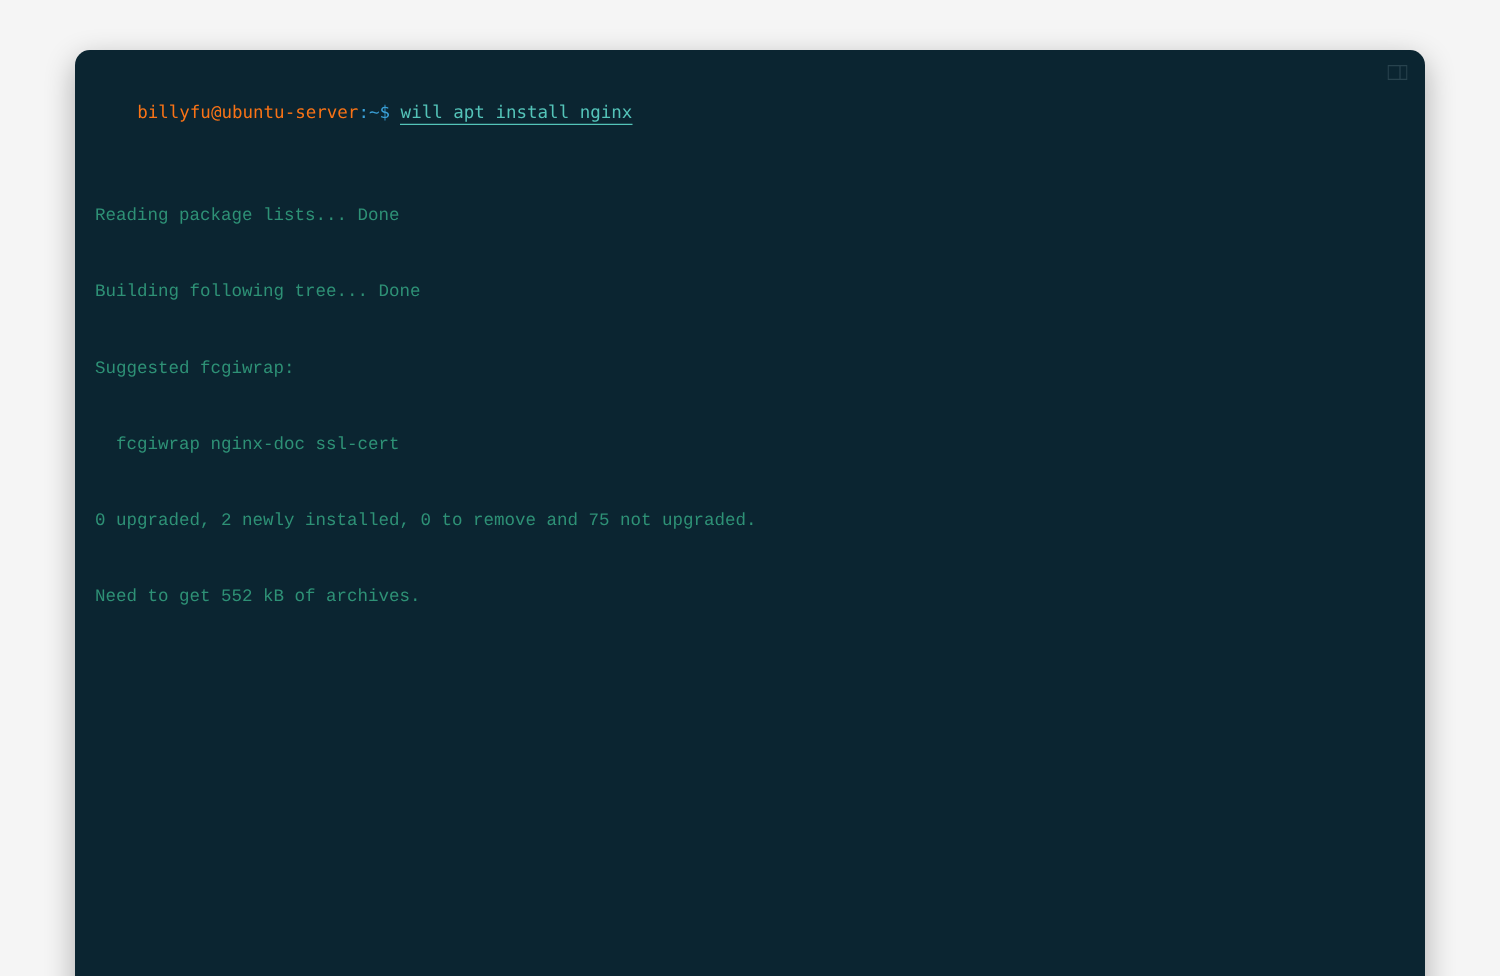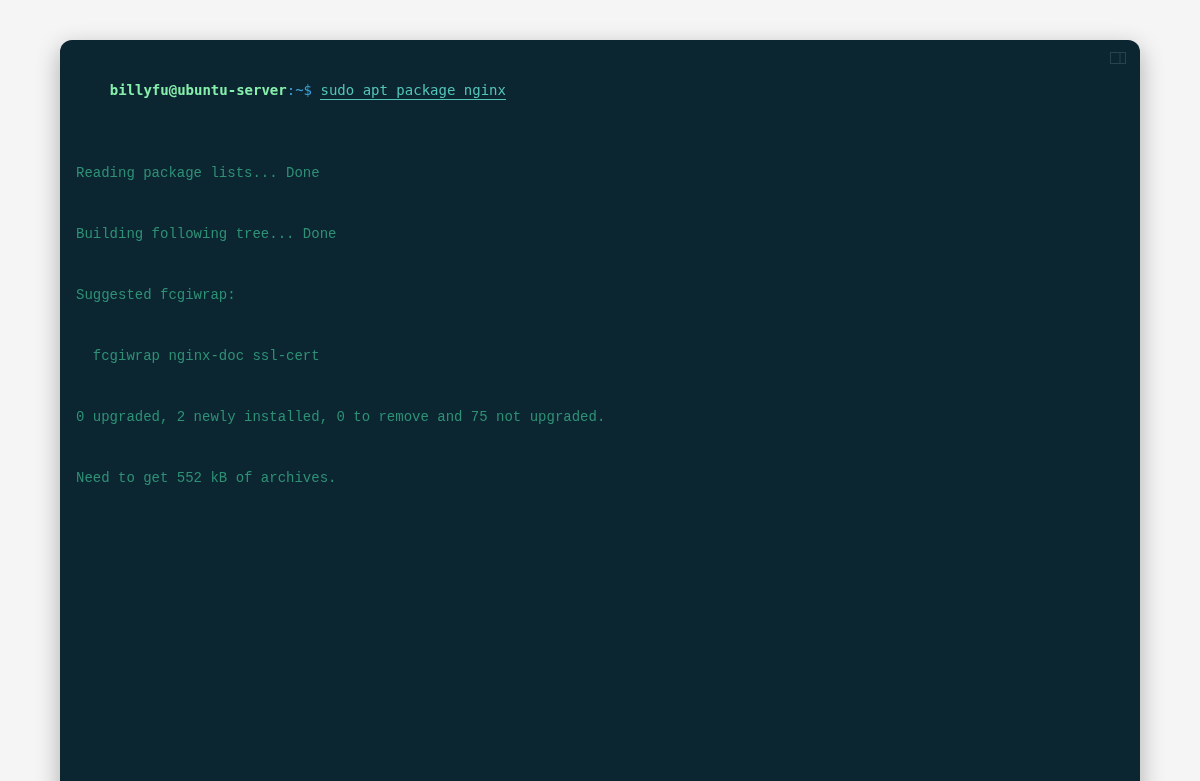--- a/index.html
+++ b/index.html
@@ -38,7 +38,7 @@
       margin-top: 6px;
       margin-bottom: 2px;
     }
-    .prompt-user { color: #86efac; font-weight: 700; }
+    .prompt-user { color: #f97316; font-weight: 400; }
     .prompt-path { color: #3aa0d8; }
     .prompt-symbol { color: #3aa0d8; }
     .prompt-cmd {

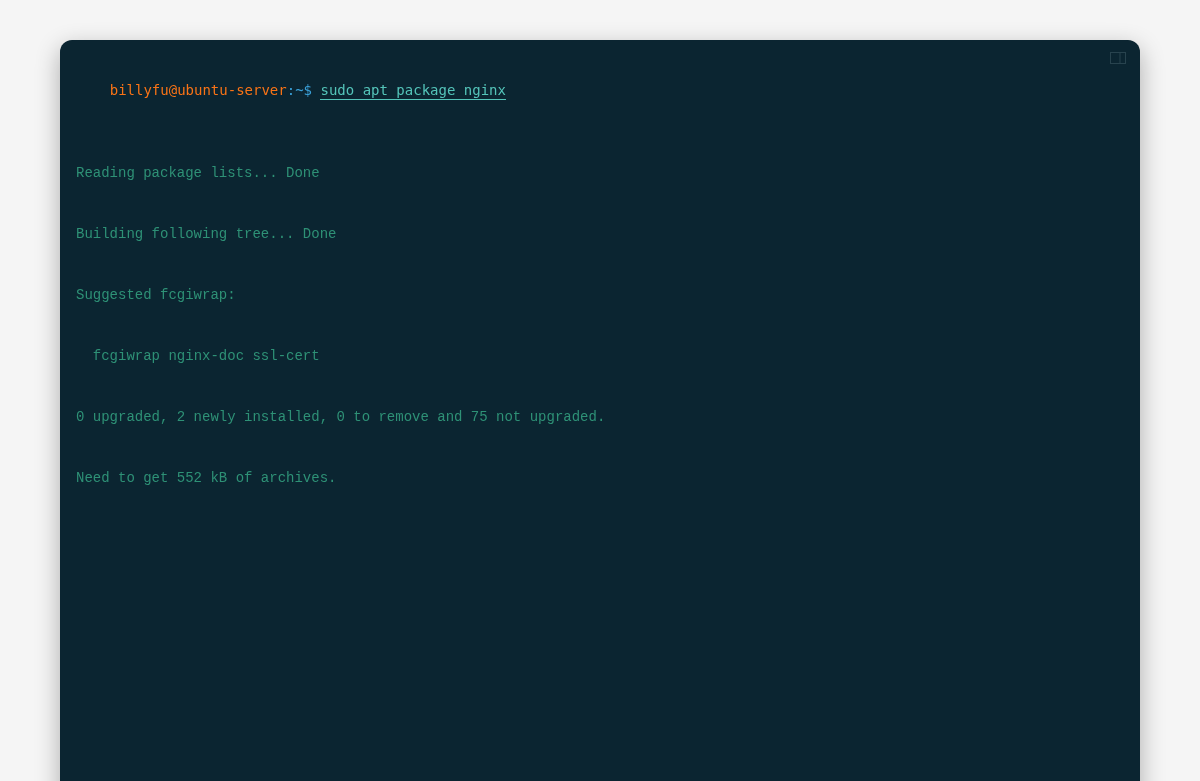--- a/index.html
+++ b/index.html
@@ -65,7 +65,7 @@
   </div>
 
   <div class="prompt-line">
-    <span class="prompt-user">billyfu@ubuntu-server</span><span class="prompt-path">:</span><span class="prompt-path">~</span><span class="prompt-symbol">$</span> <span class="prompt-cmd">sudo apt package nginx</span>
+    <span class="prompt-user">billyfu@ubuntu-server</span><span class="prompt-path">:</span><span class="prompt-path">~</span><span class="prompt-symbol">$</span> <span class="prompt-cmd">will apt install nginx</span>
   </div>
 
   <div class="out">

